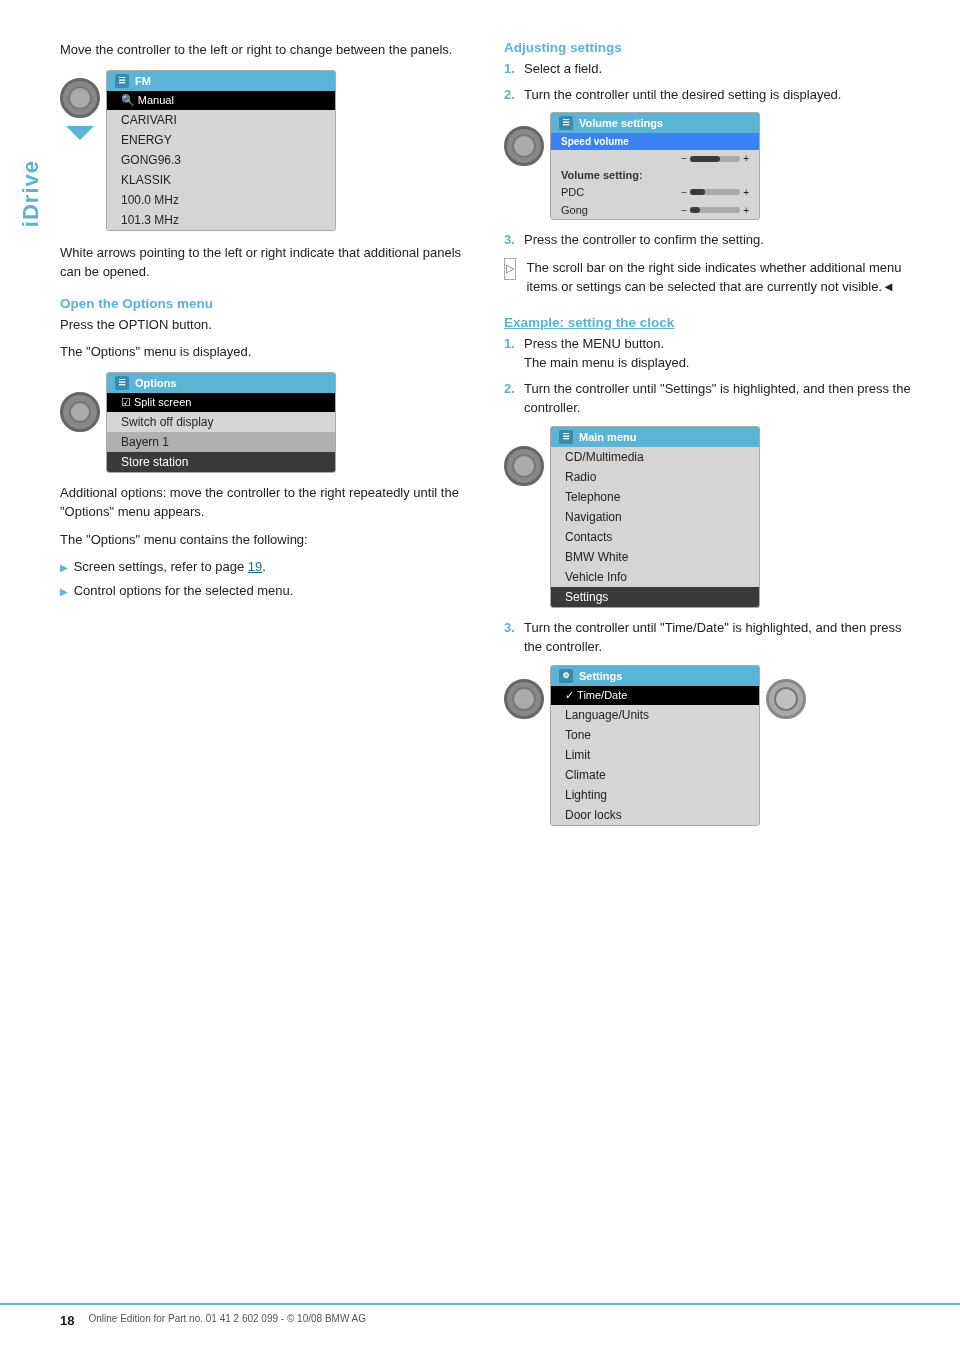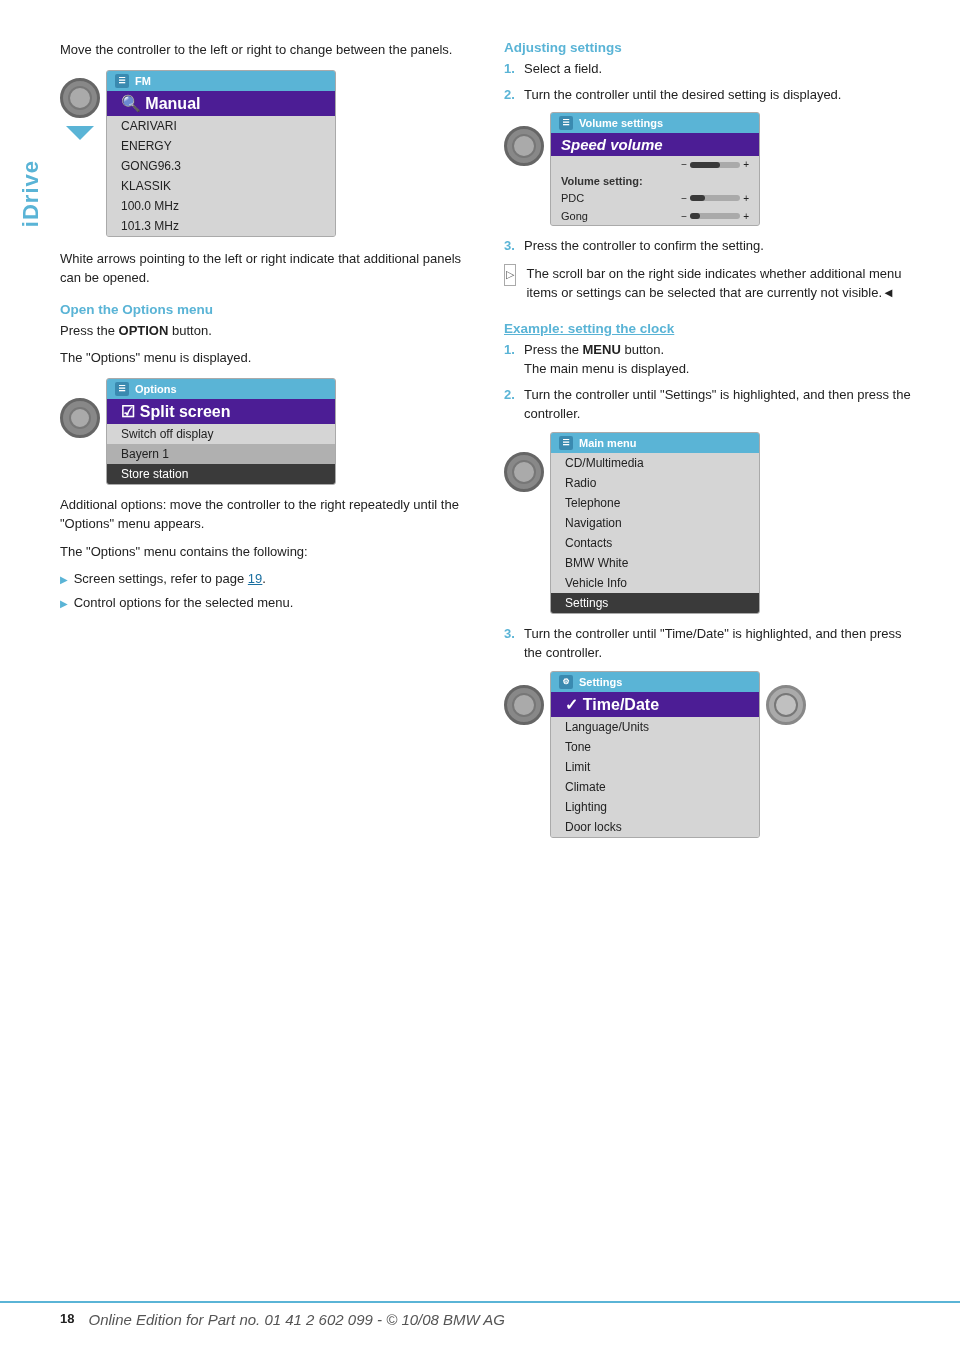--- a/index.html
+++ b/index.html
@@ -105,10 +105,10 @@
     }
 
     .screen-item.highlighted {
-      background: #4c1d95;
+      background: #000000;
       color: #fff;
-      font-size: 16px;
-      font-weight: bold;
+      font-size: 11px;
+      font-weight: normal;
     }
 
     .screen-item.selected {

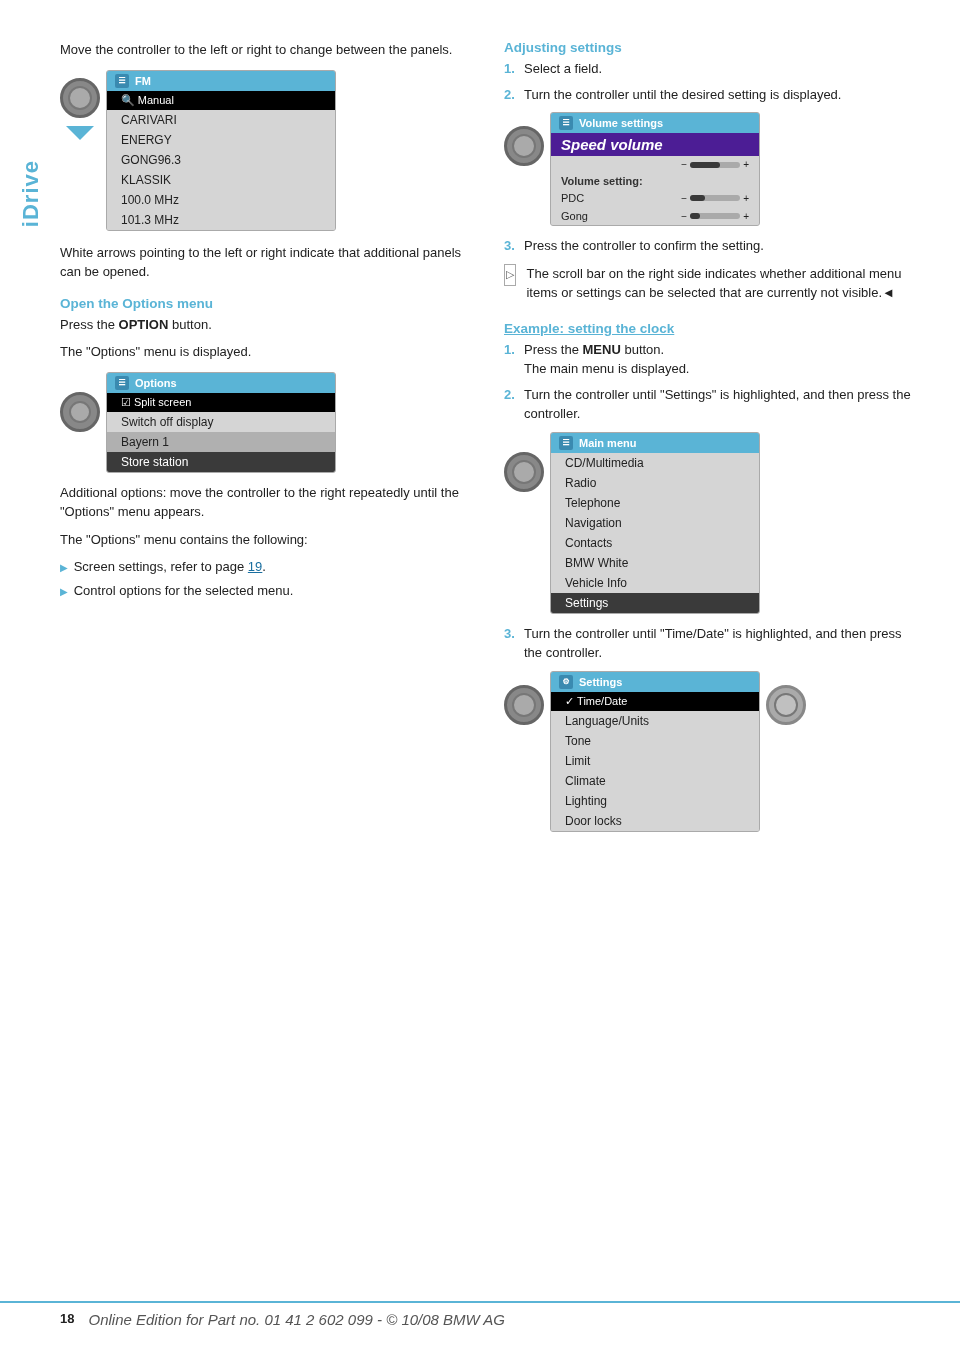--- a/index.html
+++ b/index.html
@@ -245,12 +245,11 @@
     }
 
     .vol-section-title {
-      background: #4c1d95;
+      background: #3b82f6;
       color: #fff;
       padding: 3px 10px;
-      font-size: 15px;
-      font-weight: bold;
-      font-style: italic;
+      font-size: 10px;
+      font-weight: bold;
     }
 
     .vol-sub-label {

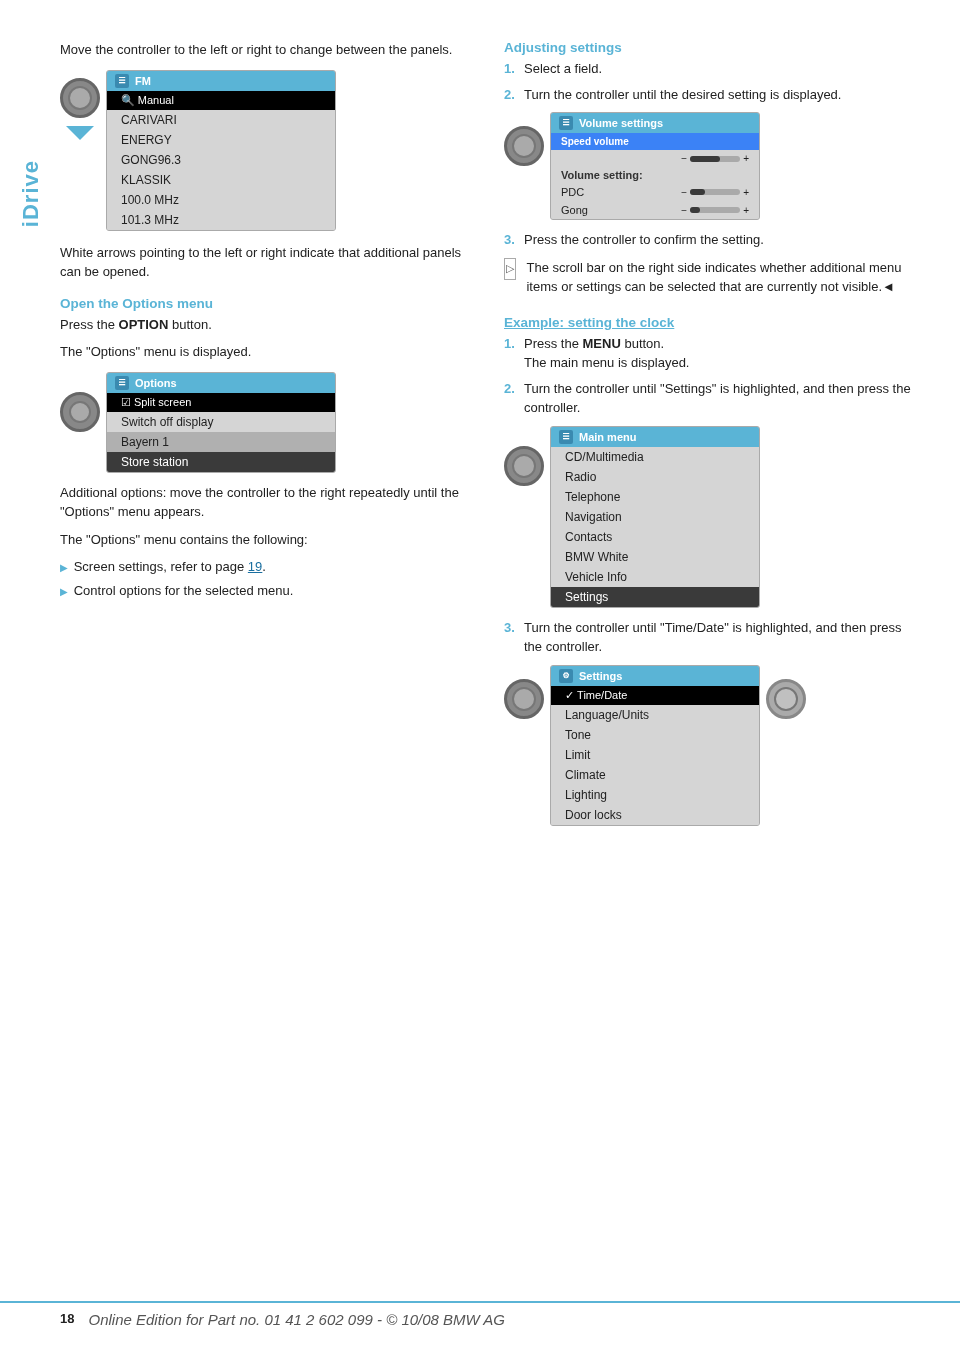--- a/index.html
+++ b/index.html
@@ -56,7 +56,7 @@
       margin-bottom: 8px;
     }
 
-    .bold { font-weight: bold; }
+    .bold { font-weight: normal; }
 
     
     .screen-mockup {

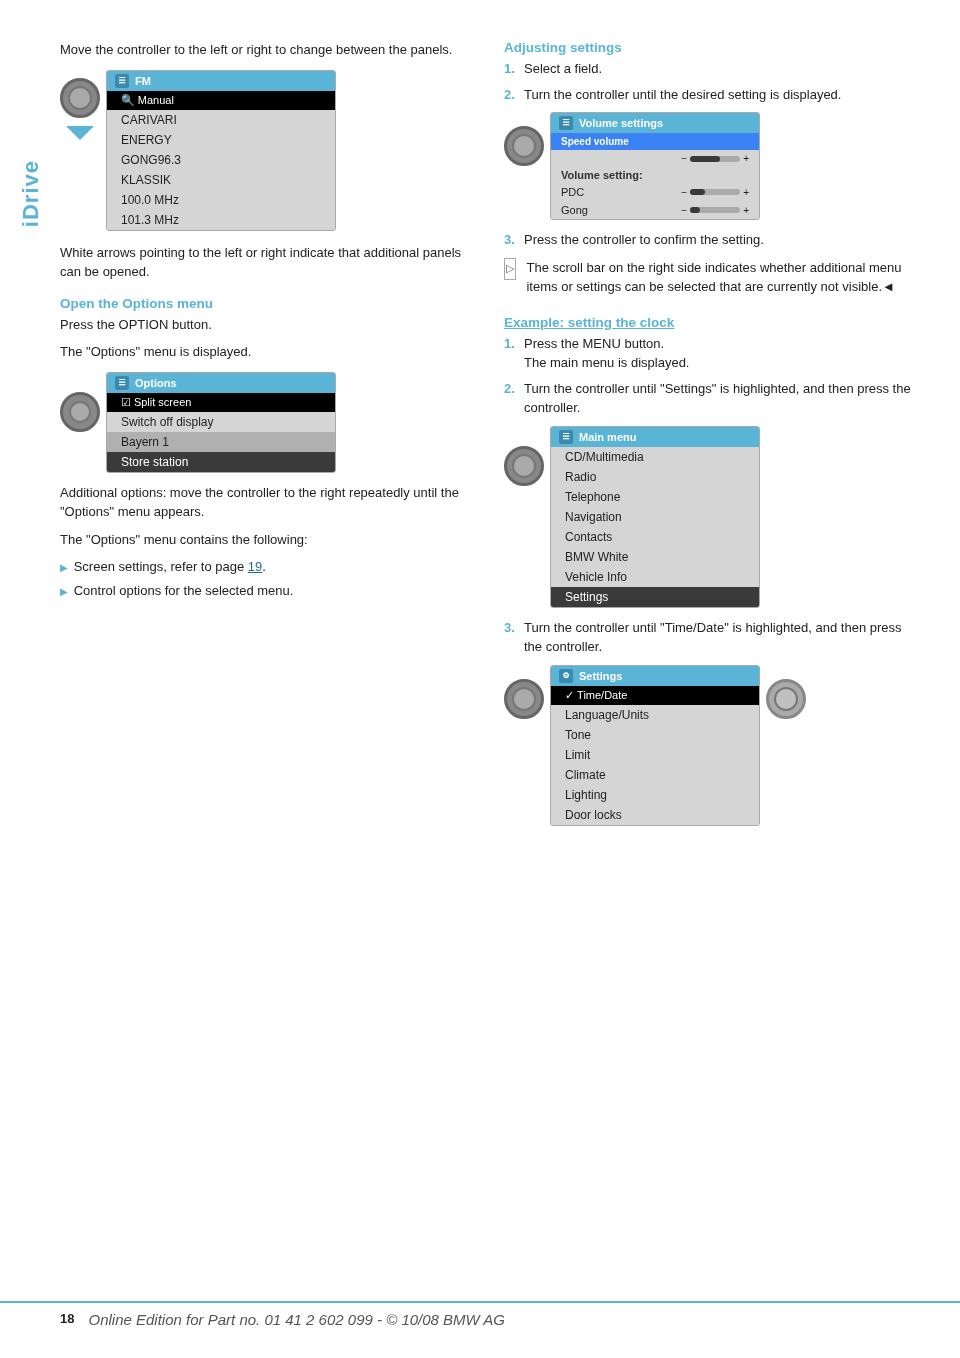--- a/index.html
+++ b/index.html
@@ -279,9 +279,8 @@
     }
 
     .footer-text {
-      font-size: 15px;
+      font-size: 10px;
       color: #555;
-      font-style: italic;
     }
 
     .options-screen-wrapper {

